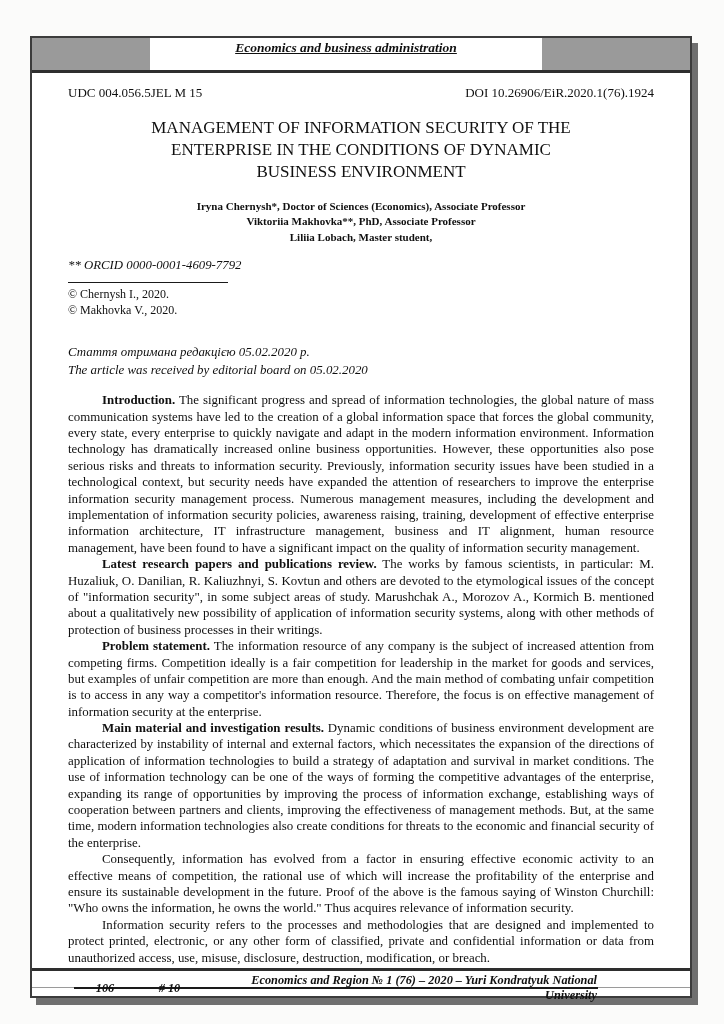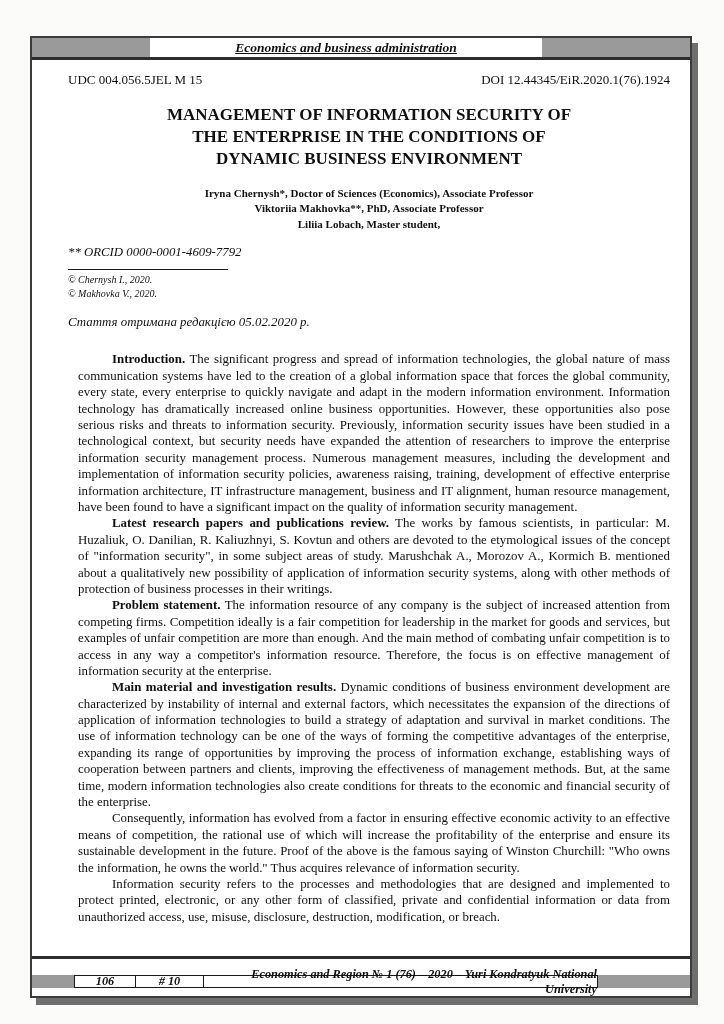--- a/index.html
+++ b/index.html
@@ -19,7 +19,7 @@
   .running-header {
     display: flex;
     align-items: stretch;
-    height: 22px;
+    height: 35px;
     border-bottom: 3px solid #2e2e2e;
     gap: 42px;
   }

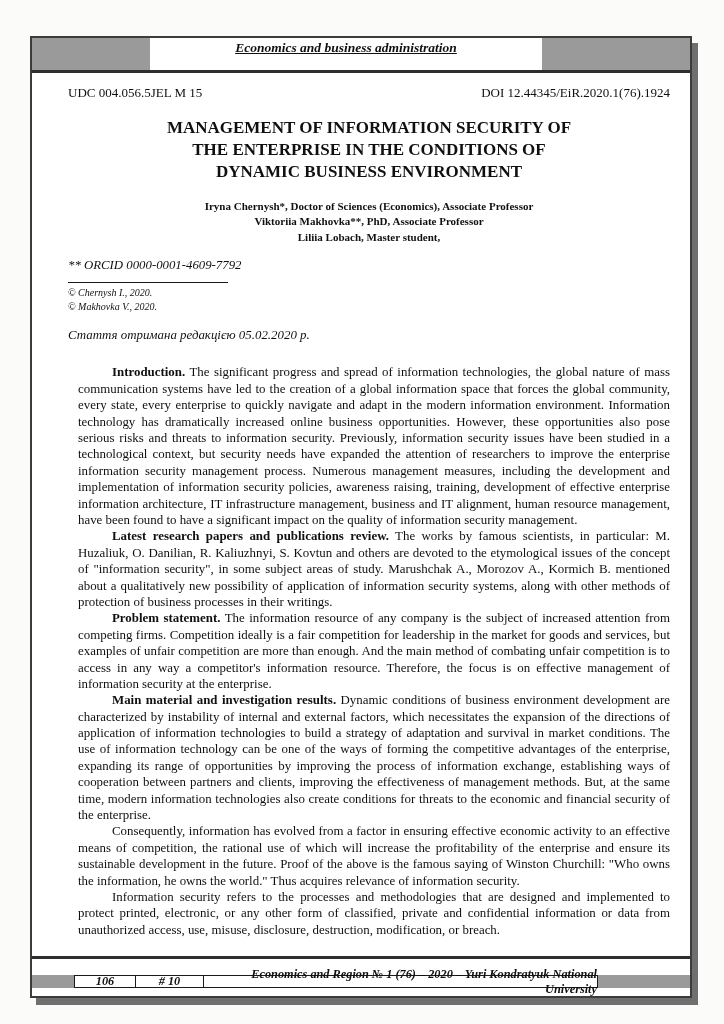--- a/index.html
+++ b/index.html
@@ -37,7 +37,7 @@
     background: #ffffff;
   }
 
-  .content { padding: 12px 20px 0 36px; }
+  .content { padding: 12px 36px 0 36px; }
 
   .meta-row {
     display: flex;

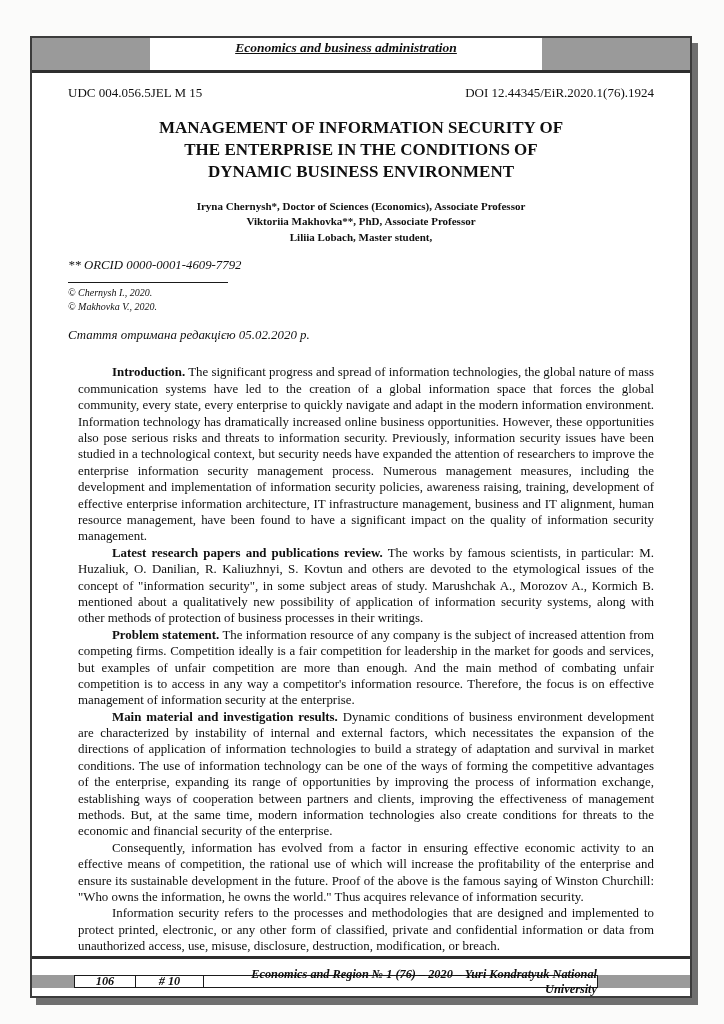--- a/index.html
+++ b/index.html
@@ -116,7 +116,7 @@
 
     <div class="meta-row">
       <span>UDC 004.056.5JEL M 15</span>
-      <span>DOI 12.44345/EiR.2020.1(76).1924</span>
+      <span>DOI 10.26906/EiR.2020.1(76).1924</span>
     </div>
 
     <h1 class="title">MANAGEMENT OF INFORMATION SECURITY OF THE ENTERPRISE IN THE CONDITIONS OF DYNAMIC BUSINESS ENVIRONMENT</h1>

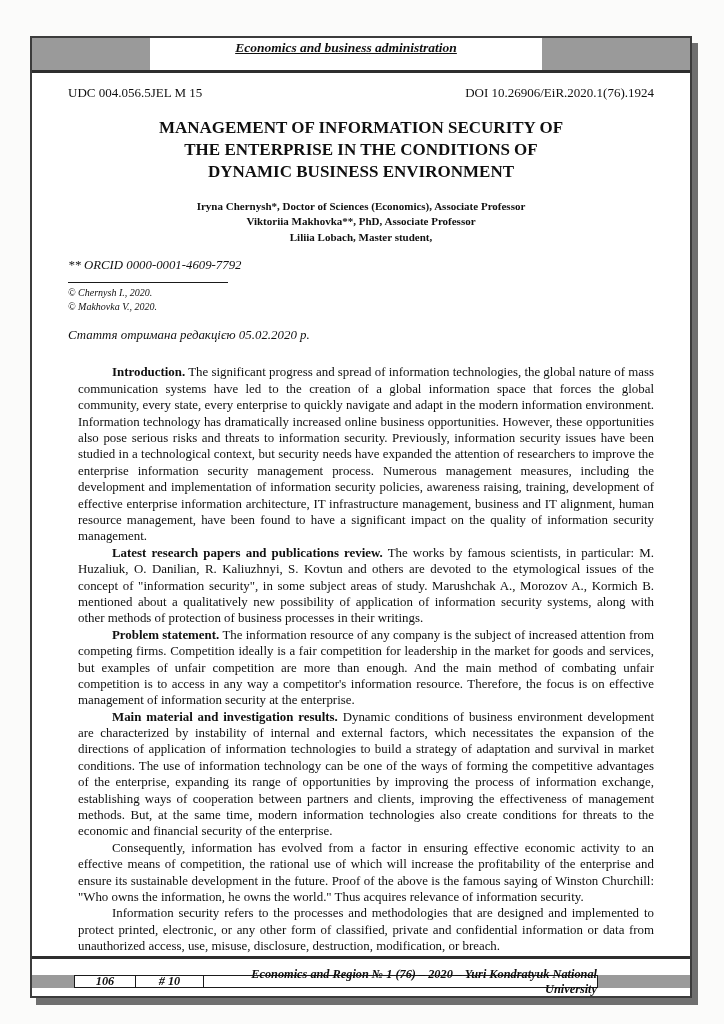--- a/index.html
+++ b/index.html
@@ -48,7 +48,7 @@
 
   .title {
     font-size: 17px;
-    font-weight: bold;
+    font-weight: normal;
     text-align: center;
     max-width: 440px;
     margin: 4px auto 16px auto;

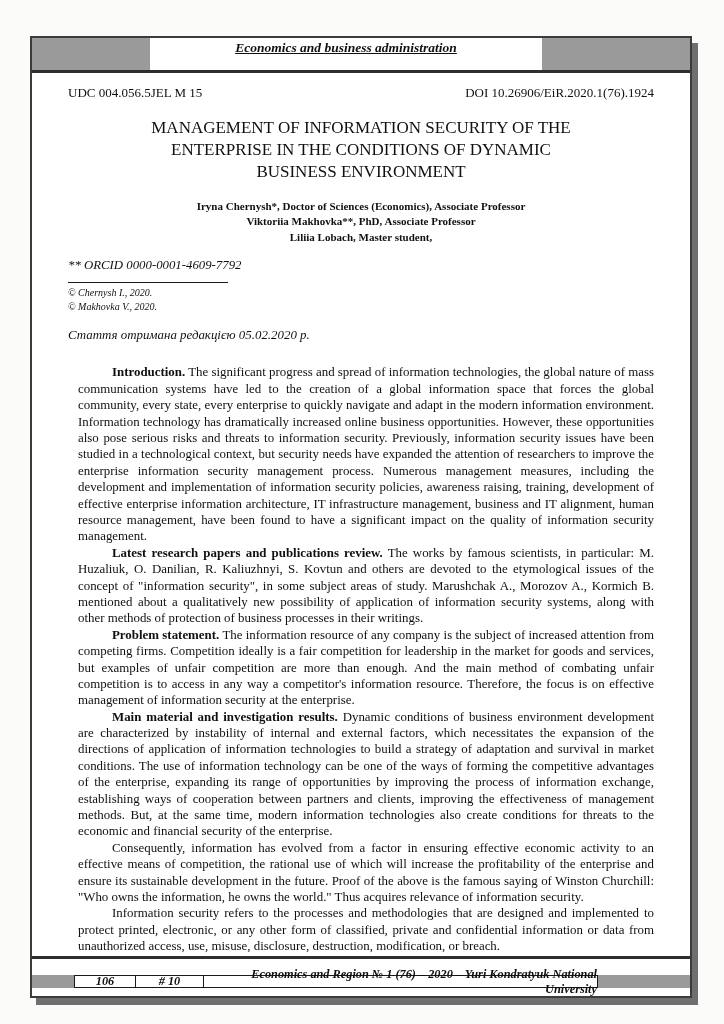--- a/index.html
+++ b/index.html
@@ -61,7 +61,7 @@
 
   .divider { width: 160px; border-top: 1.5px solid #1a1a1a; margin: 2px 0 3px 0; }
 
-  .copyrights { font-style: italic; font-size: 10px; line-height: 1.35; margin-bottom: 14px; }
+  .copyrights { font-size: 12px; line-height: 1.35; margin-bottom: 26px; }
 
   .received { font-style: italic; font-size: 12.9px; line-height: 1.35; margin-bottom: 20px; }
 

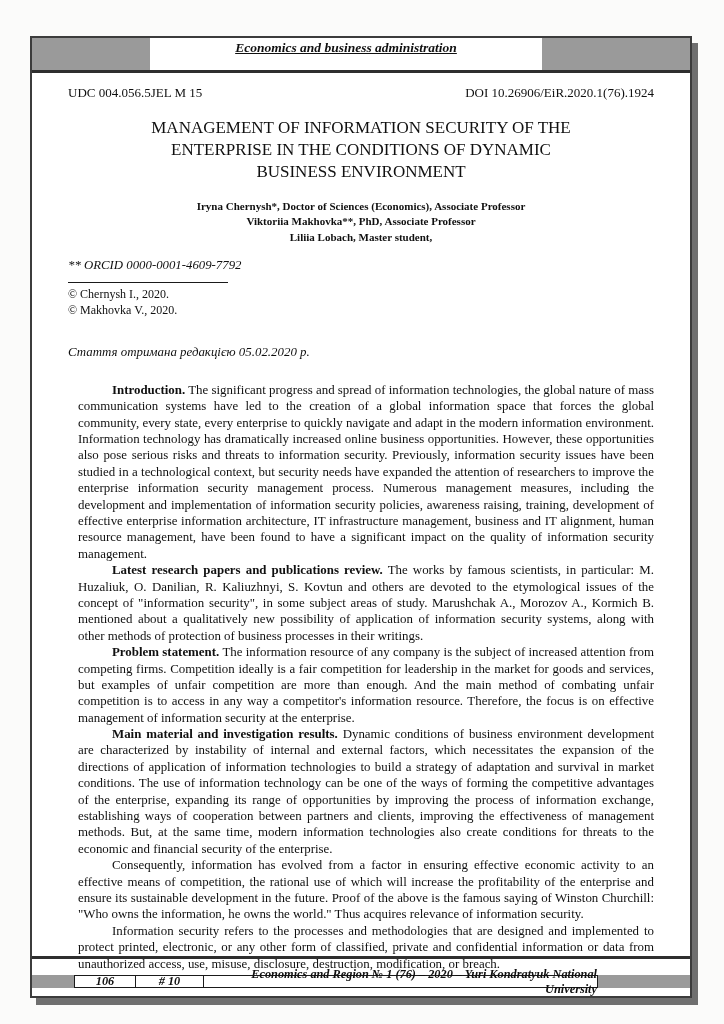--- a/index.html
+++ b/index.html
@@ -63,7 +63,7 @@
 
   .copyrights { font-size: 12px; line-height: 1.35; margin-bottom: 26px; }
 
-  .received { font-style: italic; font-size: 12.9px; line-height: 1.35; margin-bottom: 20px; }
+  .received { font-style: italic; font-size: 12.9px; line-height: 1.35; margin-bottom: 13px; }
 
   .body-text p {
     font-size: 12.9px;

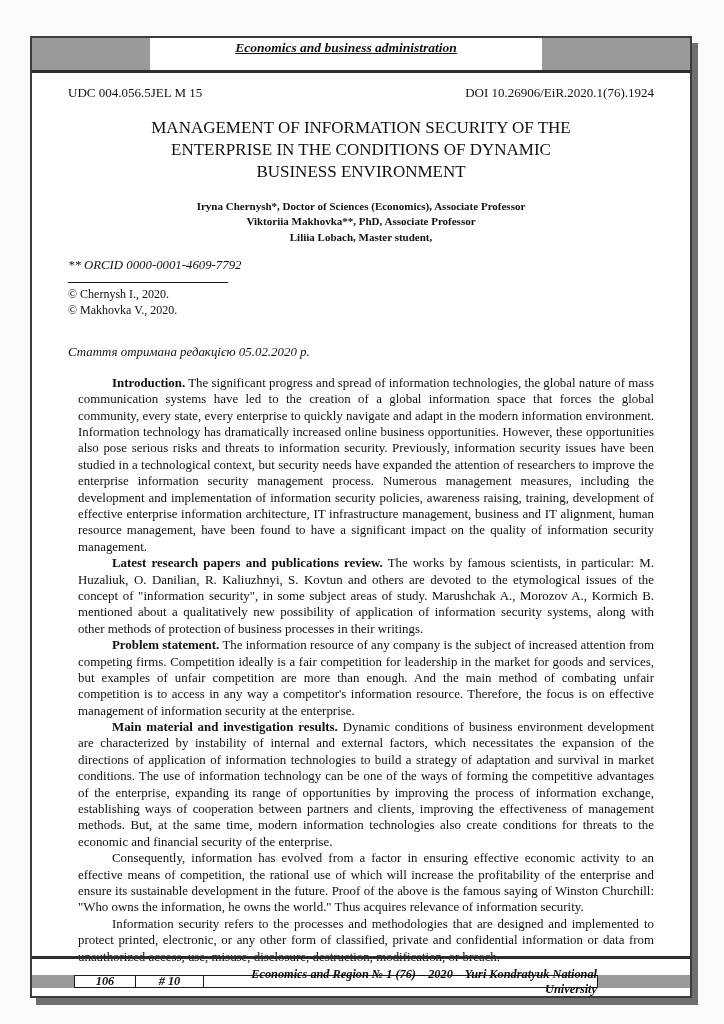--- a/index.html
+++ b/index.html
@@ -140,6 +140,7 @@
 
     <div class="received">
       <div>Стаття отримана редакцією 05.02.2020 р.</div>
+      <div>The article was received by editorial board on 05.02.2020</div>
     </div>
 
     <div class="body-text">

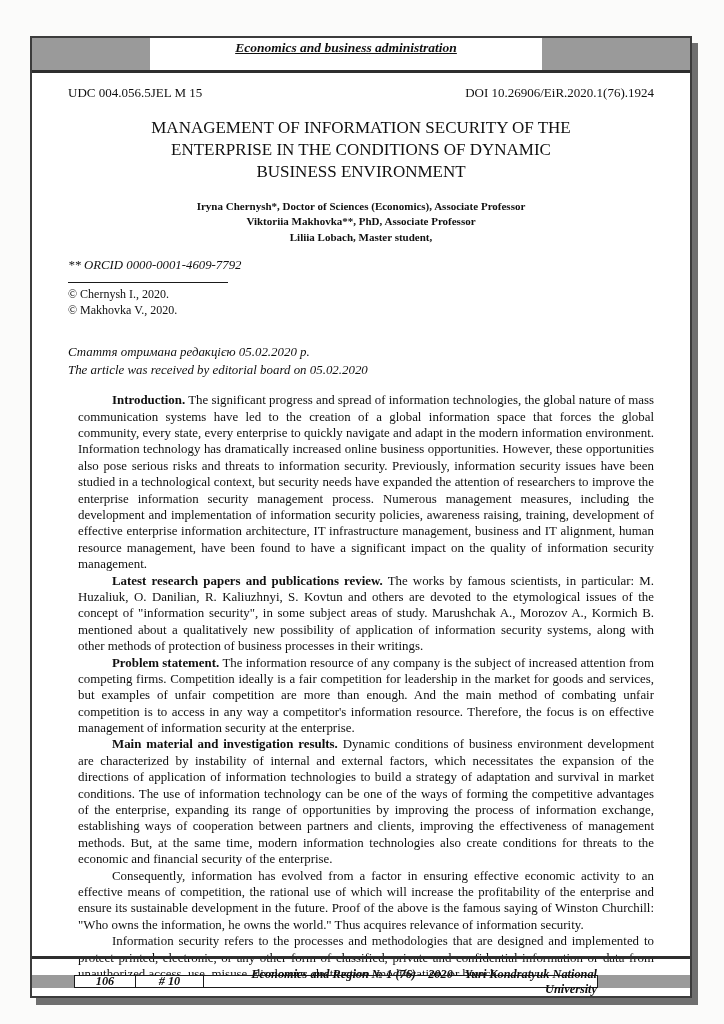--- a/index.html
+++ b/index.html
@@ -70,7 +70,6 @@
     line-height: 1.27;
     text-align: justify;
     text-indent: 34px;
-    margin-left: 10px;
   }
   .body-text p b { font-weight: bold; }
 

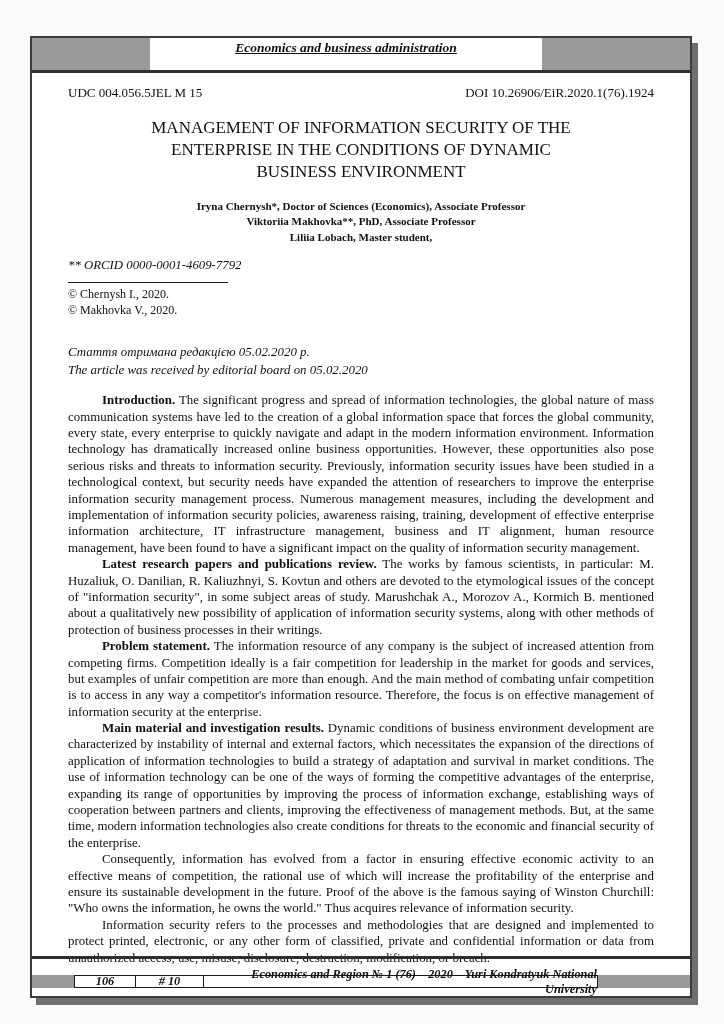--- a/index.html
+++ b/index.html
@@ -79,7 +79,7 @@
     left: 0; right: 0; bottom: 8px;
     display: flex;
     align-items: stretch;
-    height: 32px;
+    height: 20px;
     border-top: 3px solid #2e2e2e;
     padding-top: 16px;
   }

